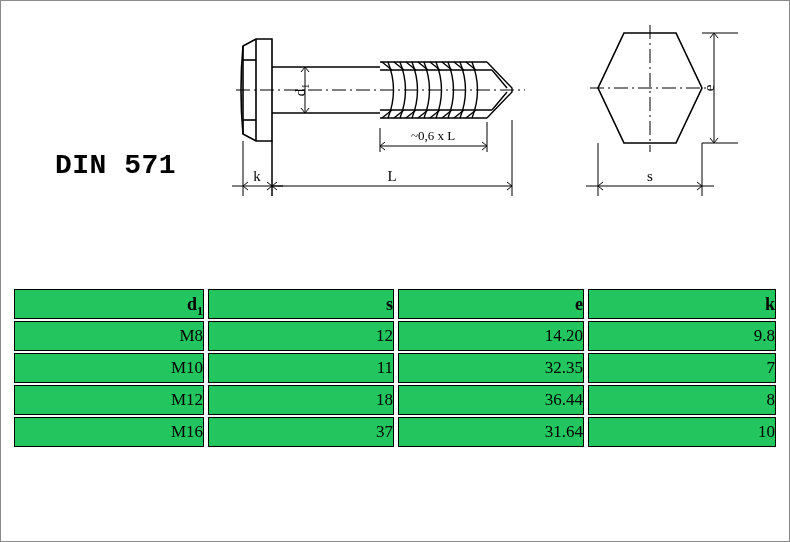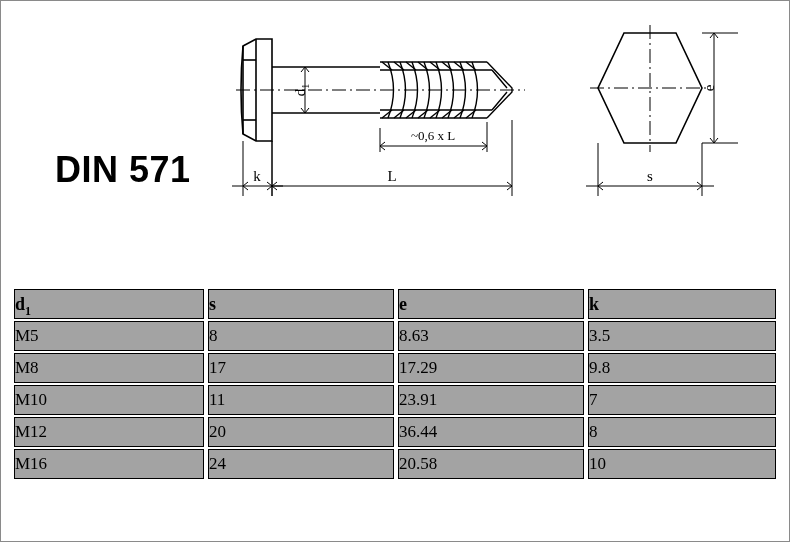--- a/index.html
+++ b/index.html
@@ -38,8 +38,8 @@
     position: absolute;
     left: 55px;
     top: 152px;
-    font-family: Liberation Sans, sans-serif;
-    font-size: 36px;
+    font-family: Liberation Mono, monospace;
+    font-size: 28px;
     font-weight: bold;
     letter-spacing: 0.5px;
     line-height: 1;

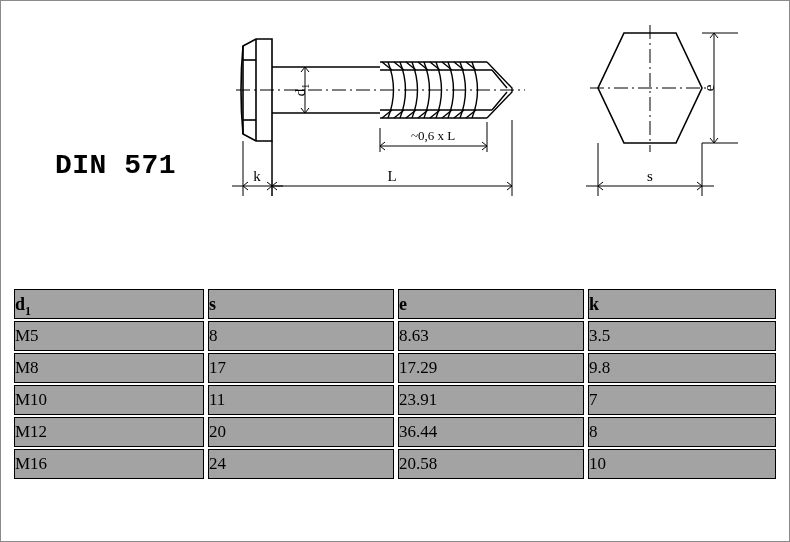--- a/index.html
+++ b/index.html
@@ -63,10 +63,10 @@
     border: 1px solid #000000;
     height: 28px;
     line-height: 28px;
-    text-align: left;
+    text-align: right;
     font-family: "Liberation Serif", serif;
     font-size: 17px;
-    background: #a3a3a3;
+    background: #22c55e;
     margin: 1px 2px;
   }
   .head-box {

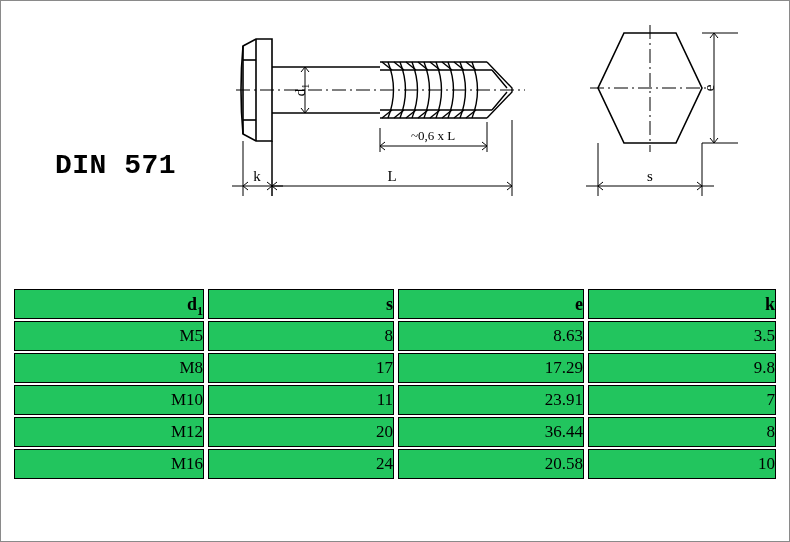--- a/index.html
+++ b/index.html
@@ -251,20 +251,6 @@
     <tbody>
       <tr>
         <td>
-            <div class="cell-box">M5</div>
-          </td>
-        <td>
-            <div class="cell-box">8</div>
-          </td>
-        <td>
-            <div class="cell-box">8.63</div>
-          </td>
-        <td>
-            <div class="cell-box">3.5</div>
-          </td>
-      </tr>
-      <tr>
-        <td>
             <div class="cell-box">M8</div>
           </td>
         <td>

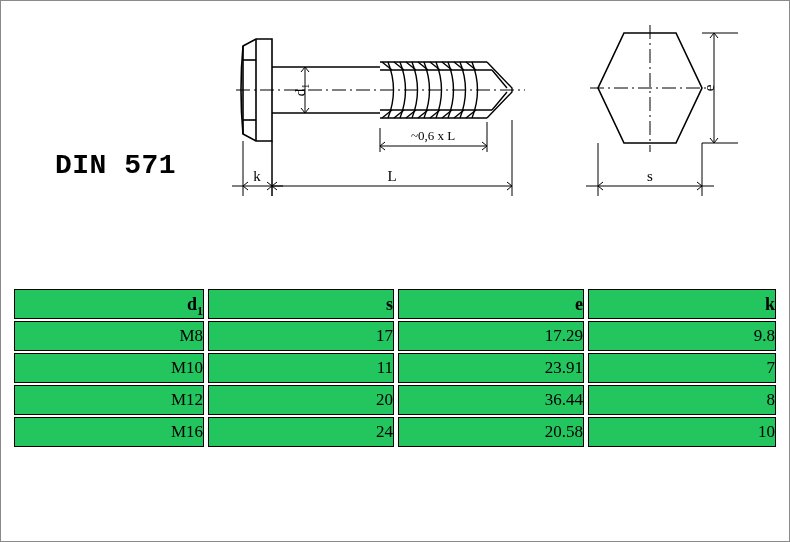--- a/index.html
+++ b/index.html
@@ -254,7 +254,7 @@
             <div class="cell-box">M8</div>
           </td>
         <td>
-            <div class="cell-box">17</div>
+            <div class="cell-box">12</div>
           </td>
         <td>
             <div class="cell-box">17.29</div>

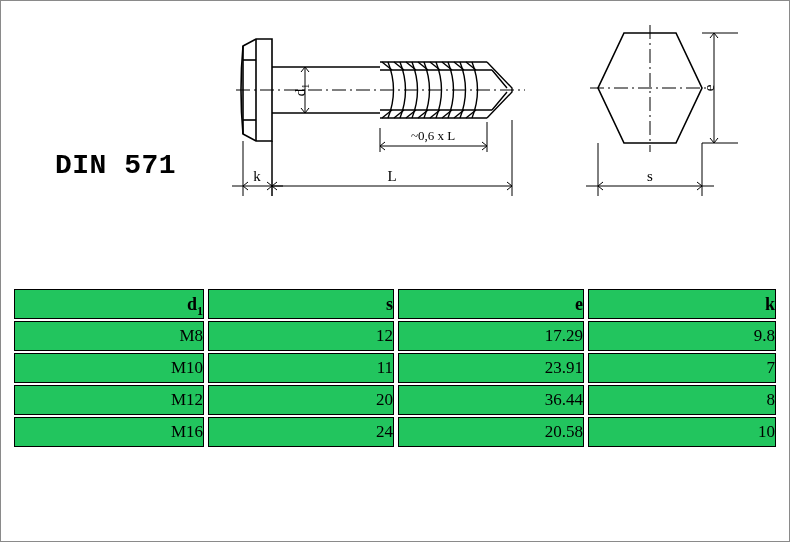--- a/index.html
+++ b/index.html
@@ -257,7 +257,7 @@
             <div class="cell-box">12</div>
           </td>
         <td>
-            <div class="cell-box">17.29</div>
+            <div class="cell-box">14.20</div>
           </td>
         <td>
             <div class="cell-box">9.8</div>

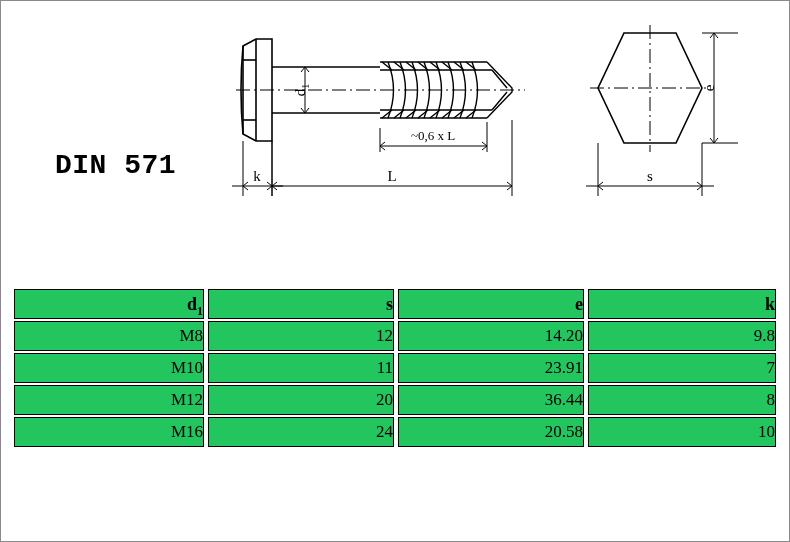--- a/index.html
+++ b/index.html
@@ -271,7 +271,7 @@
             <div class="cell-box">11</div>
           </td>
         <td>
-            <div class="cell-box">23.91</div>
+            <div class="cell-box">32.35</div>
           </td>
         <td>
             <div class="cell-box">7</div>

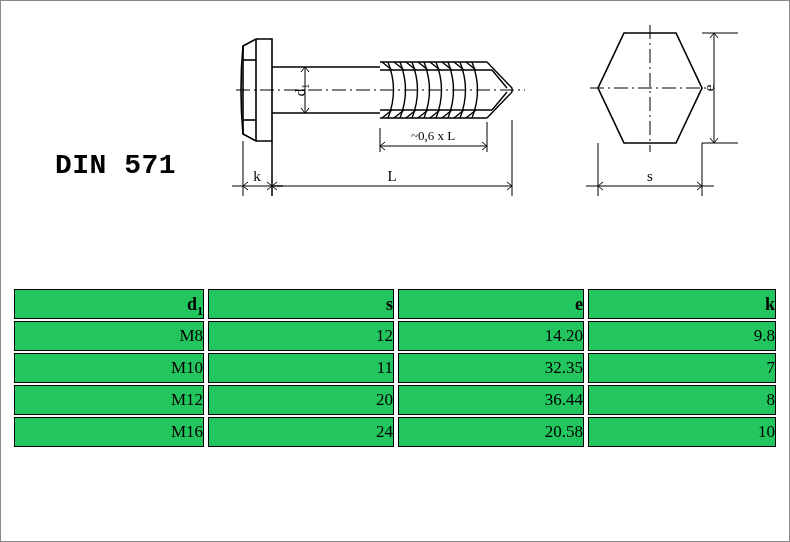--- a/index.html
+++ b/index.html
@@ -282,7 +282,7 @@
             <div class="cell-box">M12</div>
           </td>
         <td>
-            <div class="cell-box">20</div>
+            <div class="cell-box">18</div>
           </td>
         <td>
             <div class="cell-box">36.44</div>

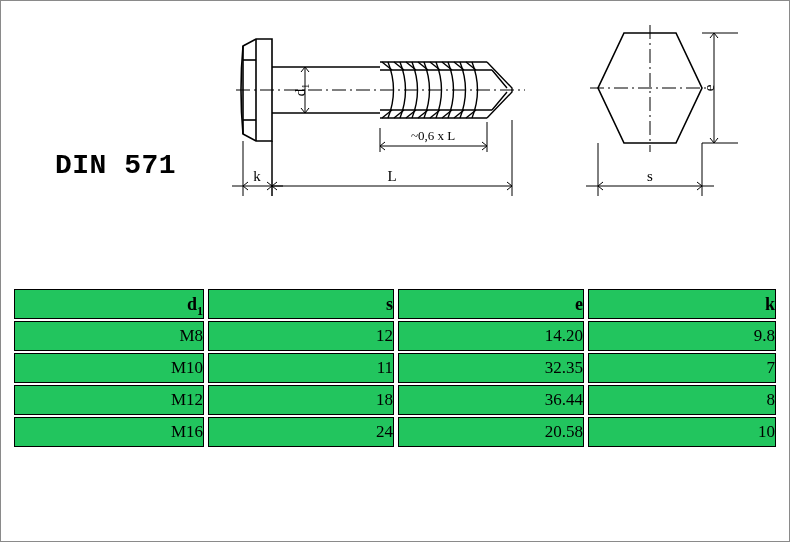--- a/index.html
+++ b/index.html
@@ -296,7 +296,7 @@
             <div class="cell-box">M16</div>
           </td>
         <td>
-            <div class="cell-box">24</div>
+            <div class="cell-box">37</div>
           </td>
         <td>
             <div class="cell-box">20.58</div>

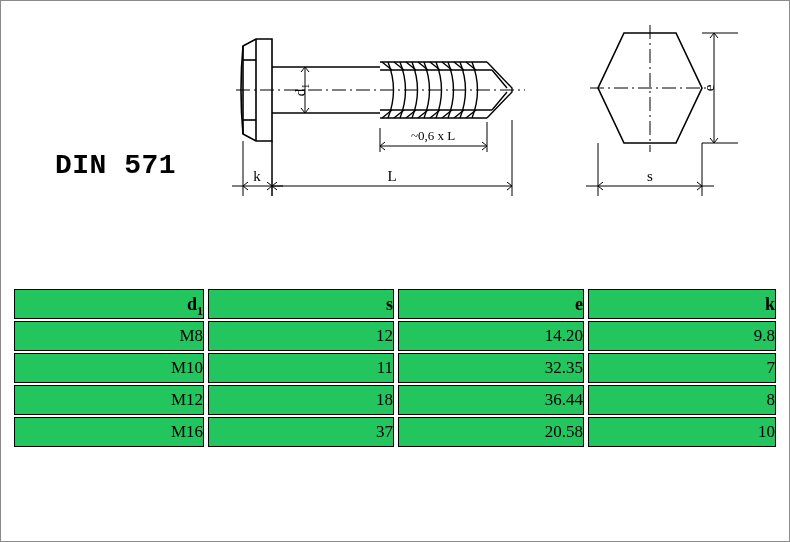--- a/index.html
+++ b/index.html
@@ -299,7 +299,7 @@
             <div class="cell-box">37</div>
           </td>
         <td>
-            <div class="cell-box">20.58</div>
+            <div class="cell-box">31.64</div>
           </td>
         <td>
             <div class="cell-box">10</div>

